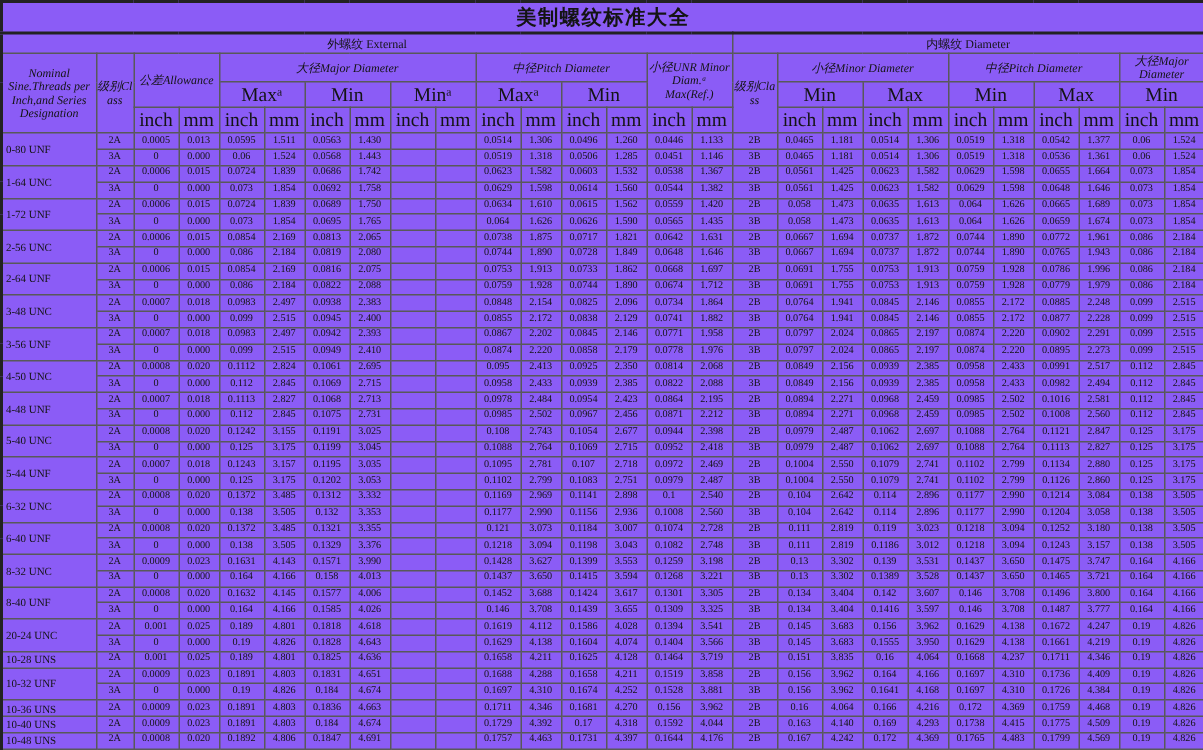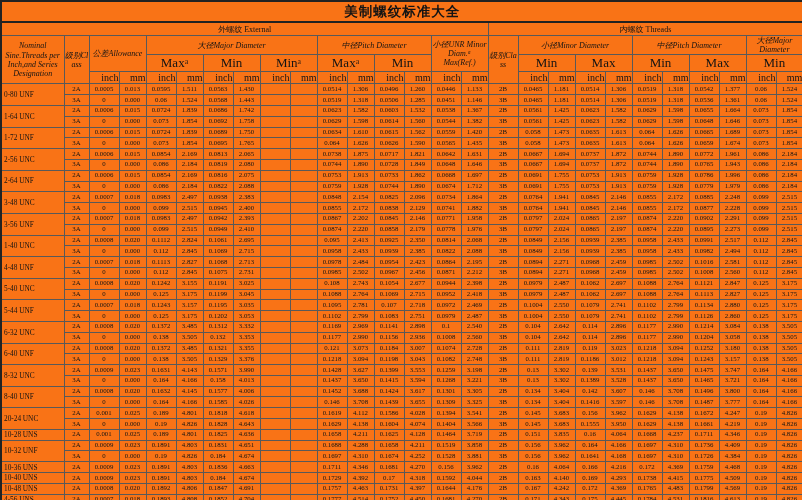--- a/index.html
+++ b/index.html
@@ -3,7 +3,7 @@
 <meta charset="utf-8">
 <style>
   html,body{margin:0;padding:0;background:#fff;}
-  #page{width:802px;height:500px;overflow:hidden;background:#f97316;position:relative;
+  #page{width:802px;height:500px;overflow:hidden;background:#8b5cf6;position:relative;
         font-family:"Liberation Serif",serif;}
   table{border-collapse:collapse;table-layout:fixed;width:802px;}
   th,td{border:1px solid #595959;padding:0;text-align:center;vertical-align:middle;

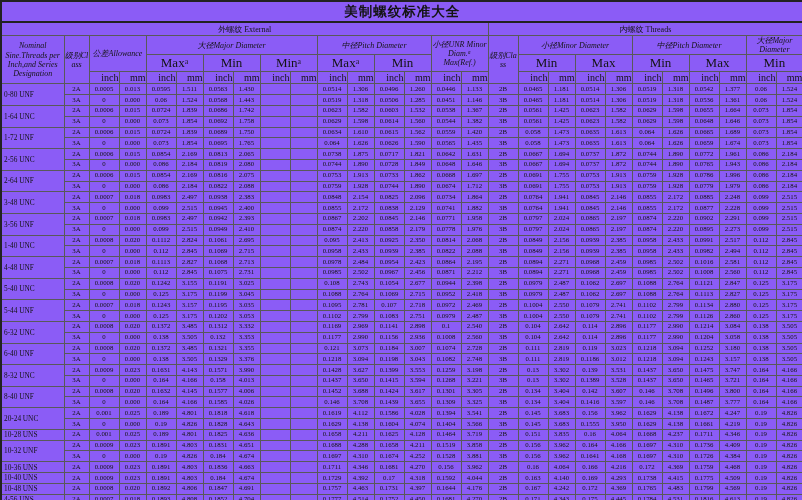--- a/index.html
+++ b/index.html
@@ -62,7 +62,7 @@
       </tr>
       <tr class="section-row">
         <th colspan="16">外螺纹 External</th>
-        <th colspan="11">内螺纹 Threads</th>
+        <th colspan="11">内螺纹 Diameter</th>
       </tr>
       <tr class="group-row">
         <th class="tall nominal-h" rowspan="3">Nominal Sine.Threads per Inch,and Series Designation</th>

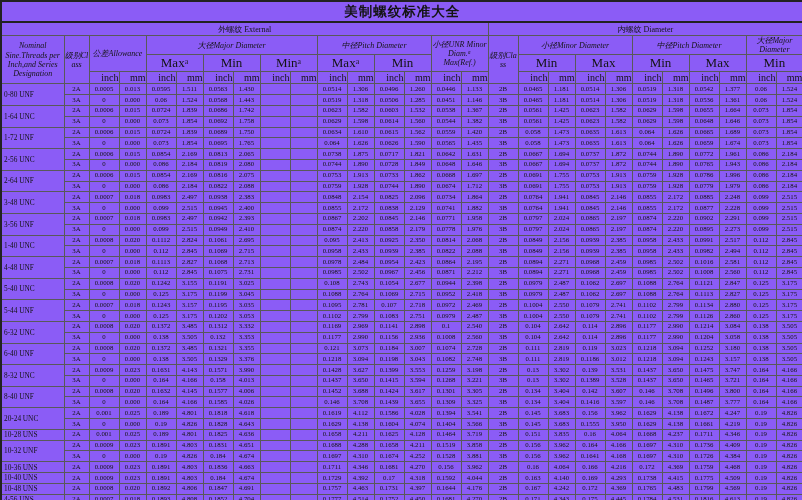--- a/index.html
+++ b/index.html
@@ -15,7 +15,7 @@
   tr.group-row th{font-size:8px;white-space:normal;line-height:1.15;font-style:italic;}
   tr.group-row th.tall{height:22px;}
   tr.sub-row th{height:11px;font-size:13px;}
-  tr.units-row th{height:11px;font-size:10px;text-align:right;}
+  tr.units-row th{height:11px;font-size:13px;}
   th.wrap{white-space:normal;word-break:break-all;line-height:1.2;font-size:7.5px;}
   th.nominal-h{font-size:7.2px;white-space:normal;word-break:normal;line-height:1.25;}
   tbody td{height:9.8px;font-size:6.8px;line-height:1;}

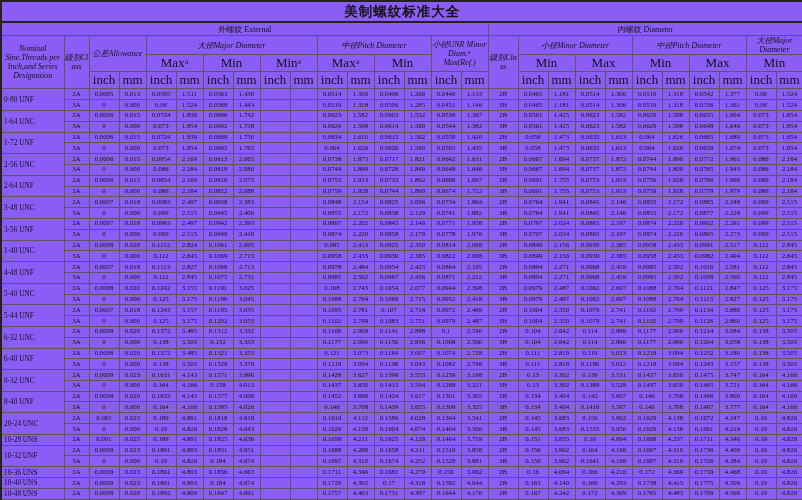--- a/index.html
+++ b/index.html
@@ -516,7 +516,7 @@
           <td>2.515</td>
         </tr>
         <tr>
-          <td rowspan="2" class="size">1-40 UNC</td>
+          <td rowspan="2" class="size">4-50 UNC</td>
           <td>2A</td>
           <td>0.0008</td>
           <td>0.020</td>

